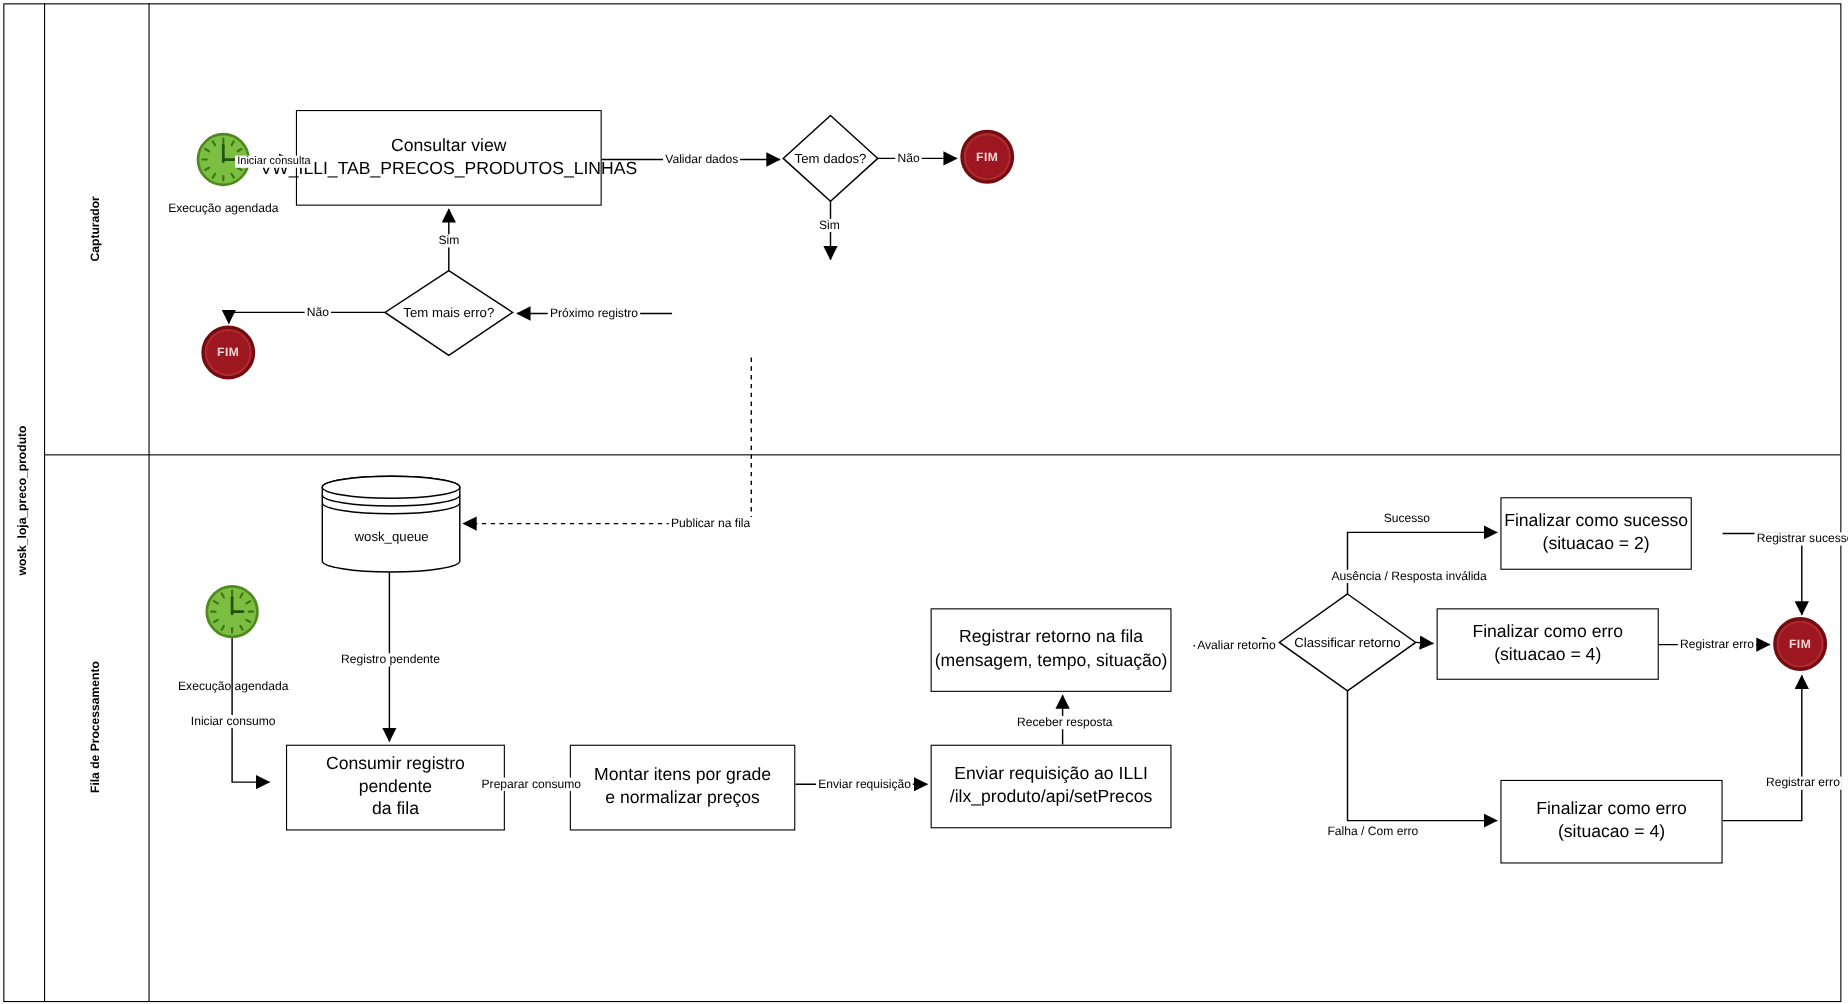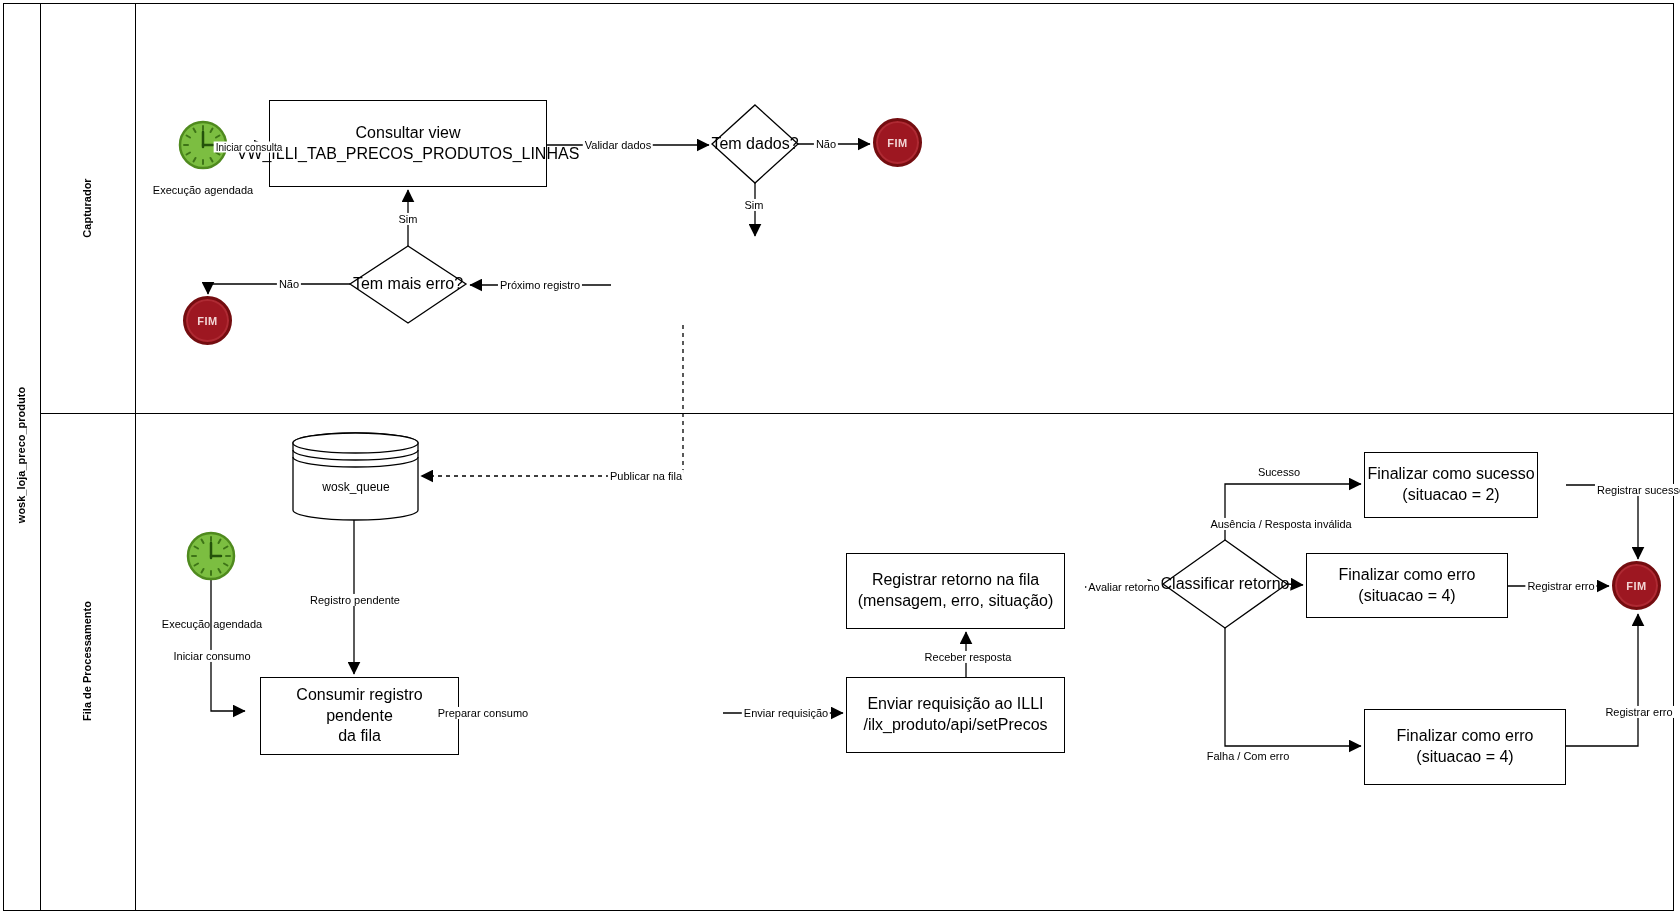--- a/index.html
+++ b/index.html
@@ -162,7 +162,7 @@
 
   <div class="lbl" style="left:249px;top:147px;font-size:10px">Iniciar consulta</div>
   <div class="lbl nobg" style="left:203px;top:190px">Execução agendada</div>
-  <div class="lbl" style="left:618px;top:145px">Validar dados</div>
+  <div class="lbl" style="left:638px;top:145px">Validar dados</div>
   <div class="lbl" style="left:826px;top:144px">Não</div>
   <div class="lbl" style="left:754px;top:205px">Sim</div>
   <div class="lbl" style="left:540px;top:285px">Próximo registro</div>

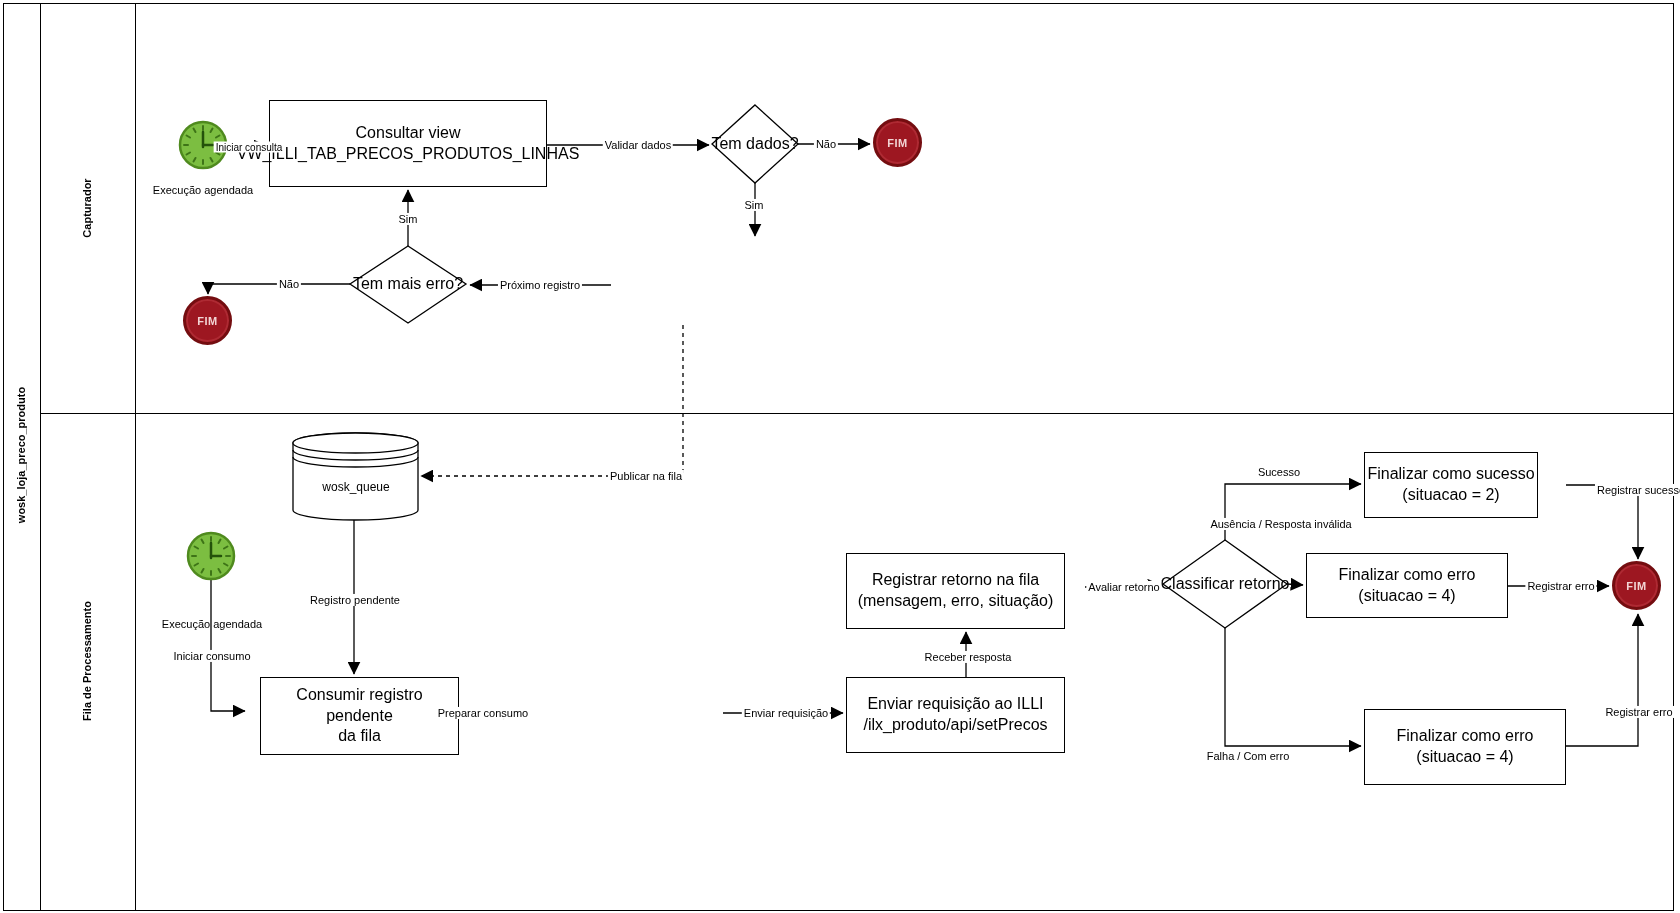--- a/index.html
+++ b/index.html
@@ -17,7 +17,7 @@
   .lbl{position:absolute;z-index:5;transform:translate(-50%,-50%);background:#fff;
        padding:0 2px;font-size:11px;white-space:nowrap;line-height:1.1}
   .nobg{background:transparent}
-  .gwlbl{position:absolute;z-index:4;transform:translate(-50%,-50%);font-size:16px;white-space:nowrap}
+  .gwlbl{position:absolute;z-index:4;transform:translate(-50%,-50%);font-size:12px;white-space:nowrap}
   .fim{position:absolute;z-index:3;width:49px;height:49px;border-radius:50%;
        background:#9D1721;border:3px solid #740D10;box-sizing:border-box;
        display:flex;align-items:center;justify-content:center;

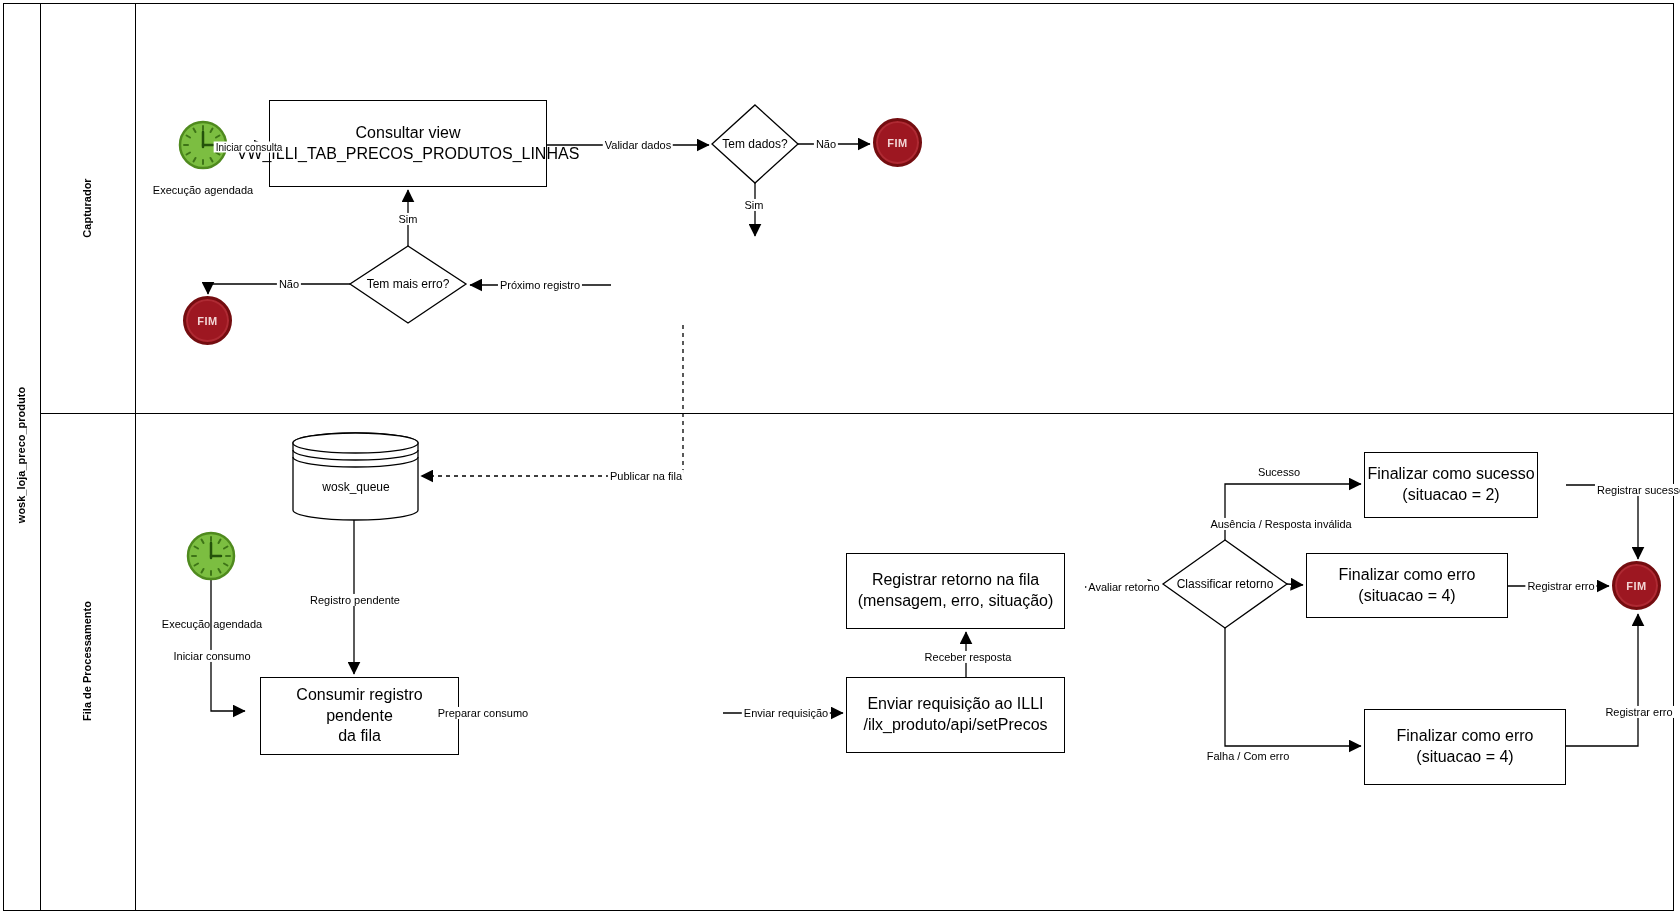--- a/index.html
+++ b/index.html
@@ -135,7 +135,7 @@
   </div>
   <div class="box" style="left:846px;top:553px;width:219px;height:76px">
     <span>Registrar retorno na fila</span>
-    <span>(mensagem, erro, situação)</span>
+    <span>(mensagem, tempo, situação)</span>
   </div>
   <div class="box" style="left:1364px;top:452px;width:174px;height:66px">
     <span>Finalizar como sucesso</span>

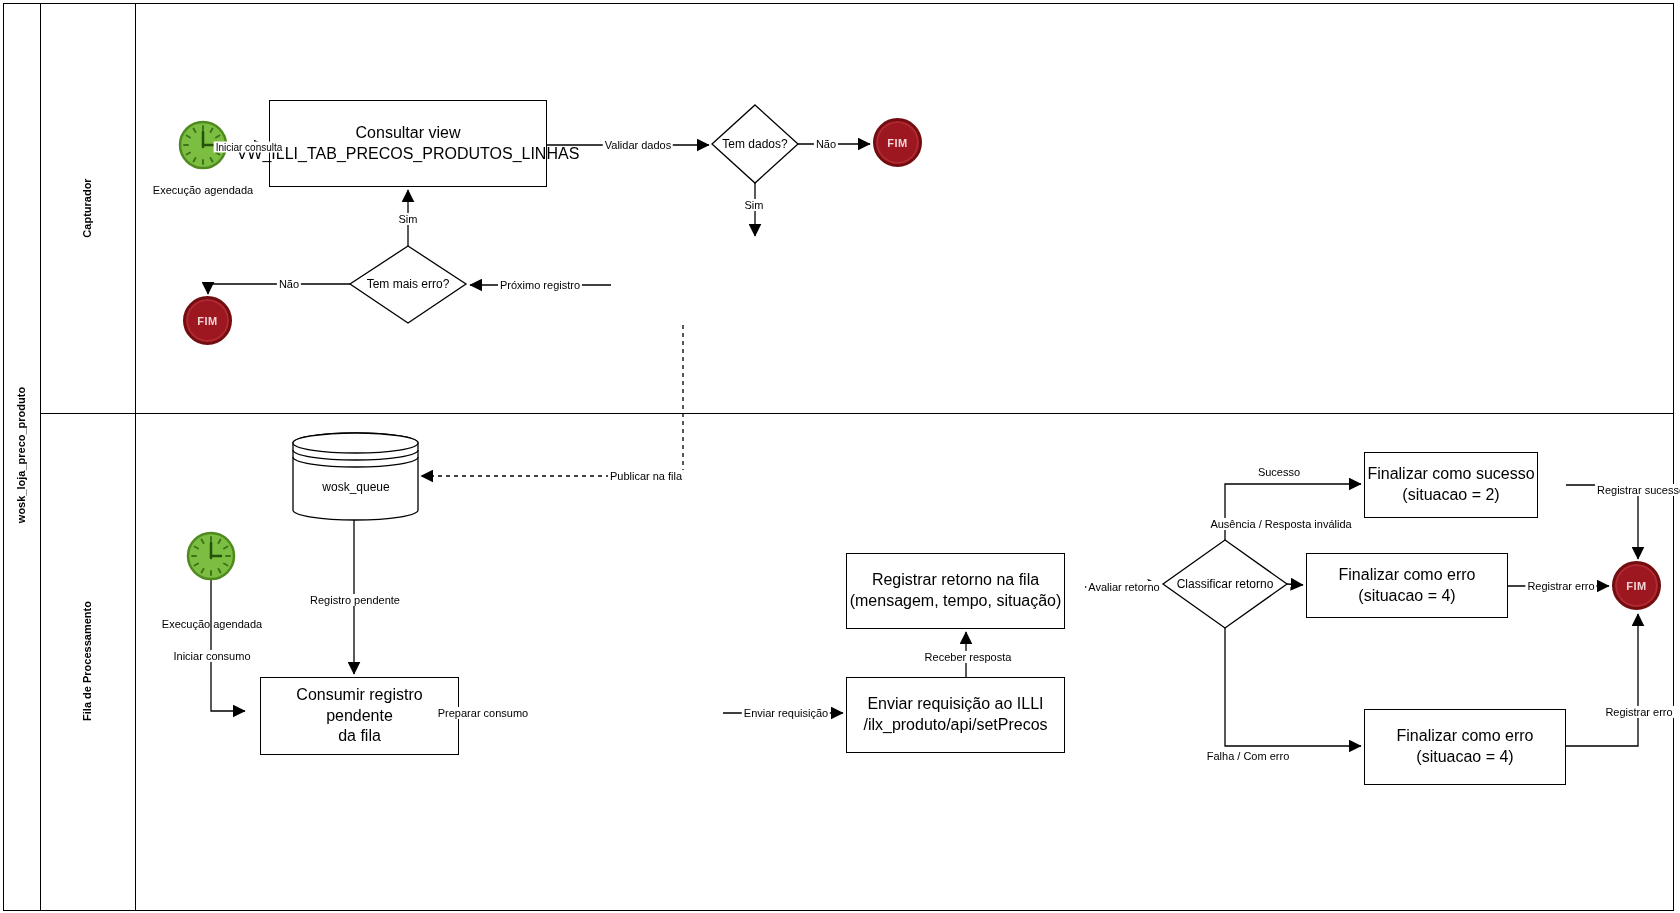--- a/index.html
+++ b/index.html
@@ -129,6 +129,10 @@
     <span>Consumir registro pendente</span>
     <span>da fila</span>
   </div>
+  <div class="box" style="left:518px;top:677px;width:205px;height:78px">
+    <span>Montar itens por grade</span>
+    <span>e normalizar preços</span>
+  </div>
   <div class="box" style="left:846px;top:677px;width:219px;height:76px">
     <span>Enviar requisição ao ILLI</span>
     <span>/ilx_produto/api/setPrecos</span>

